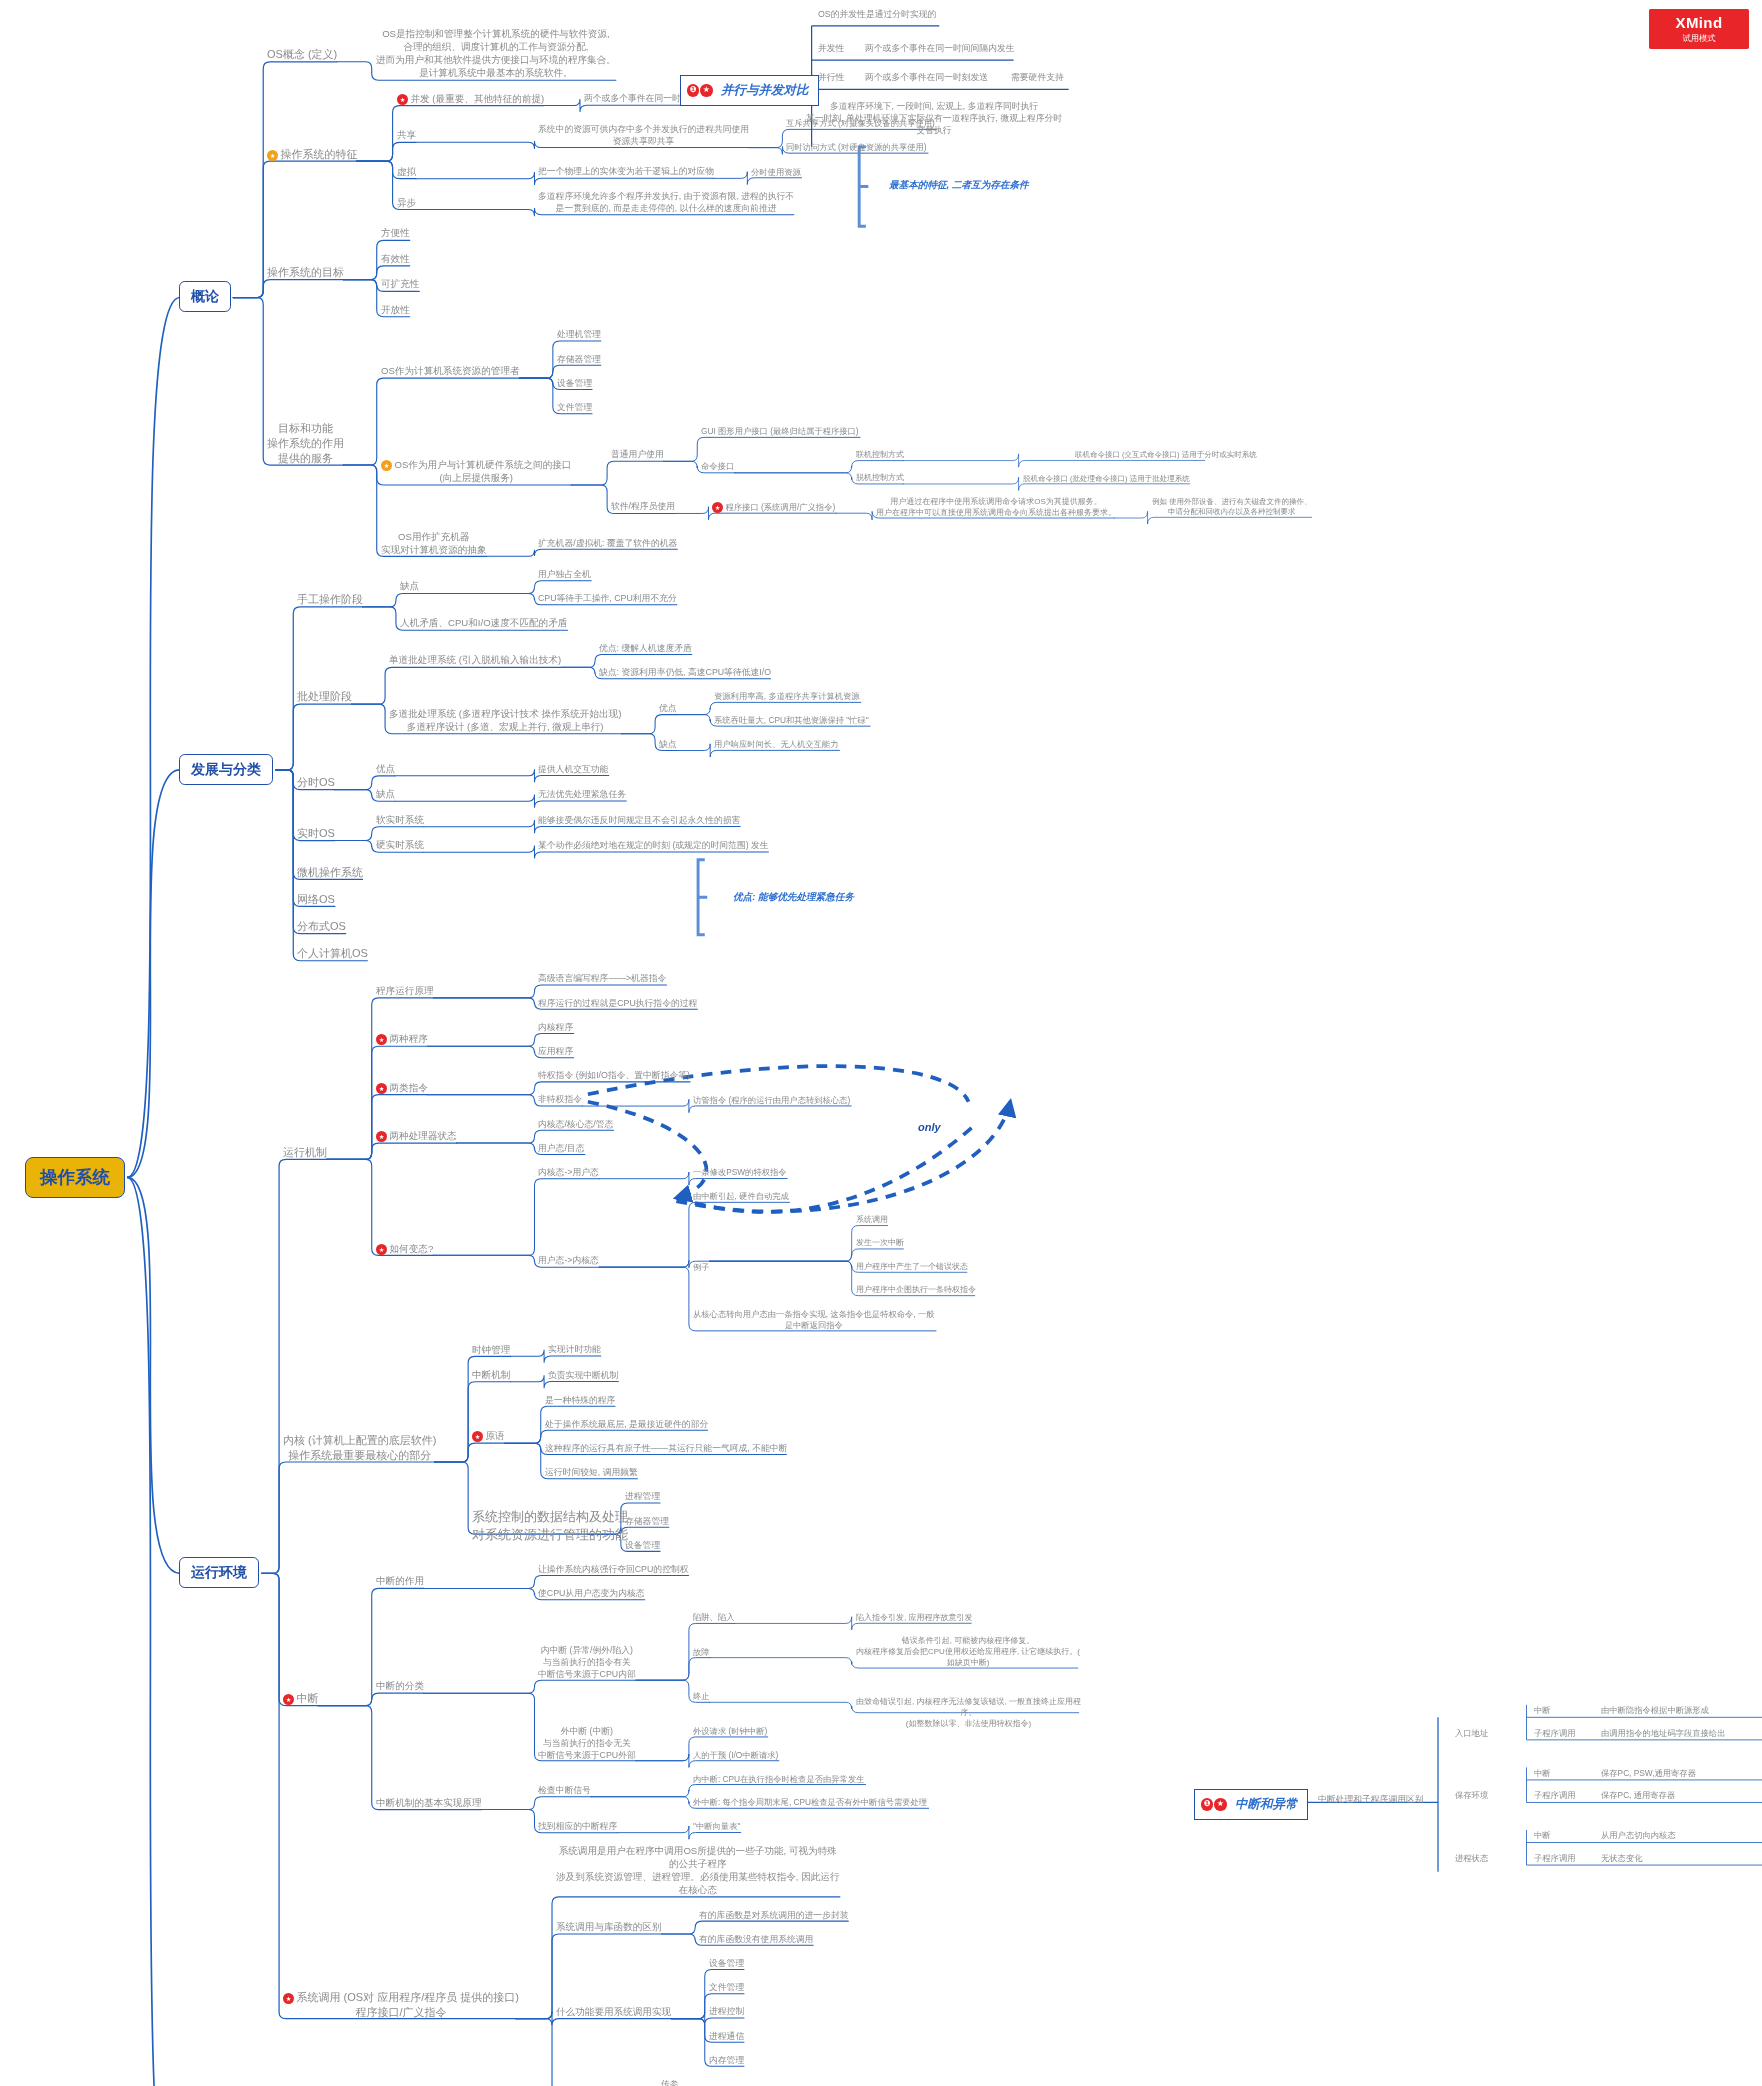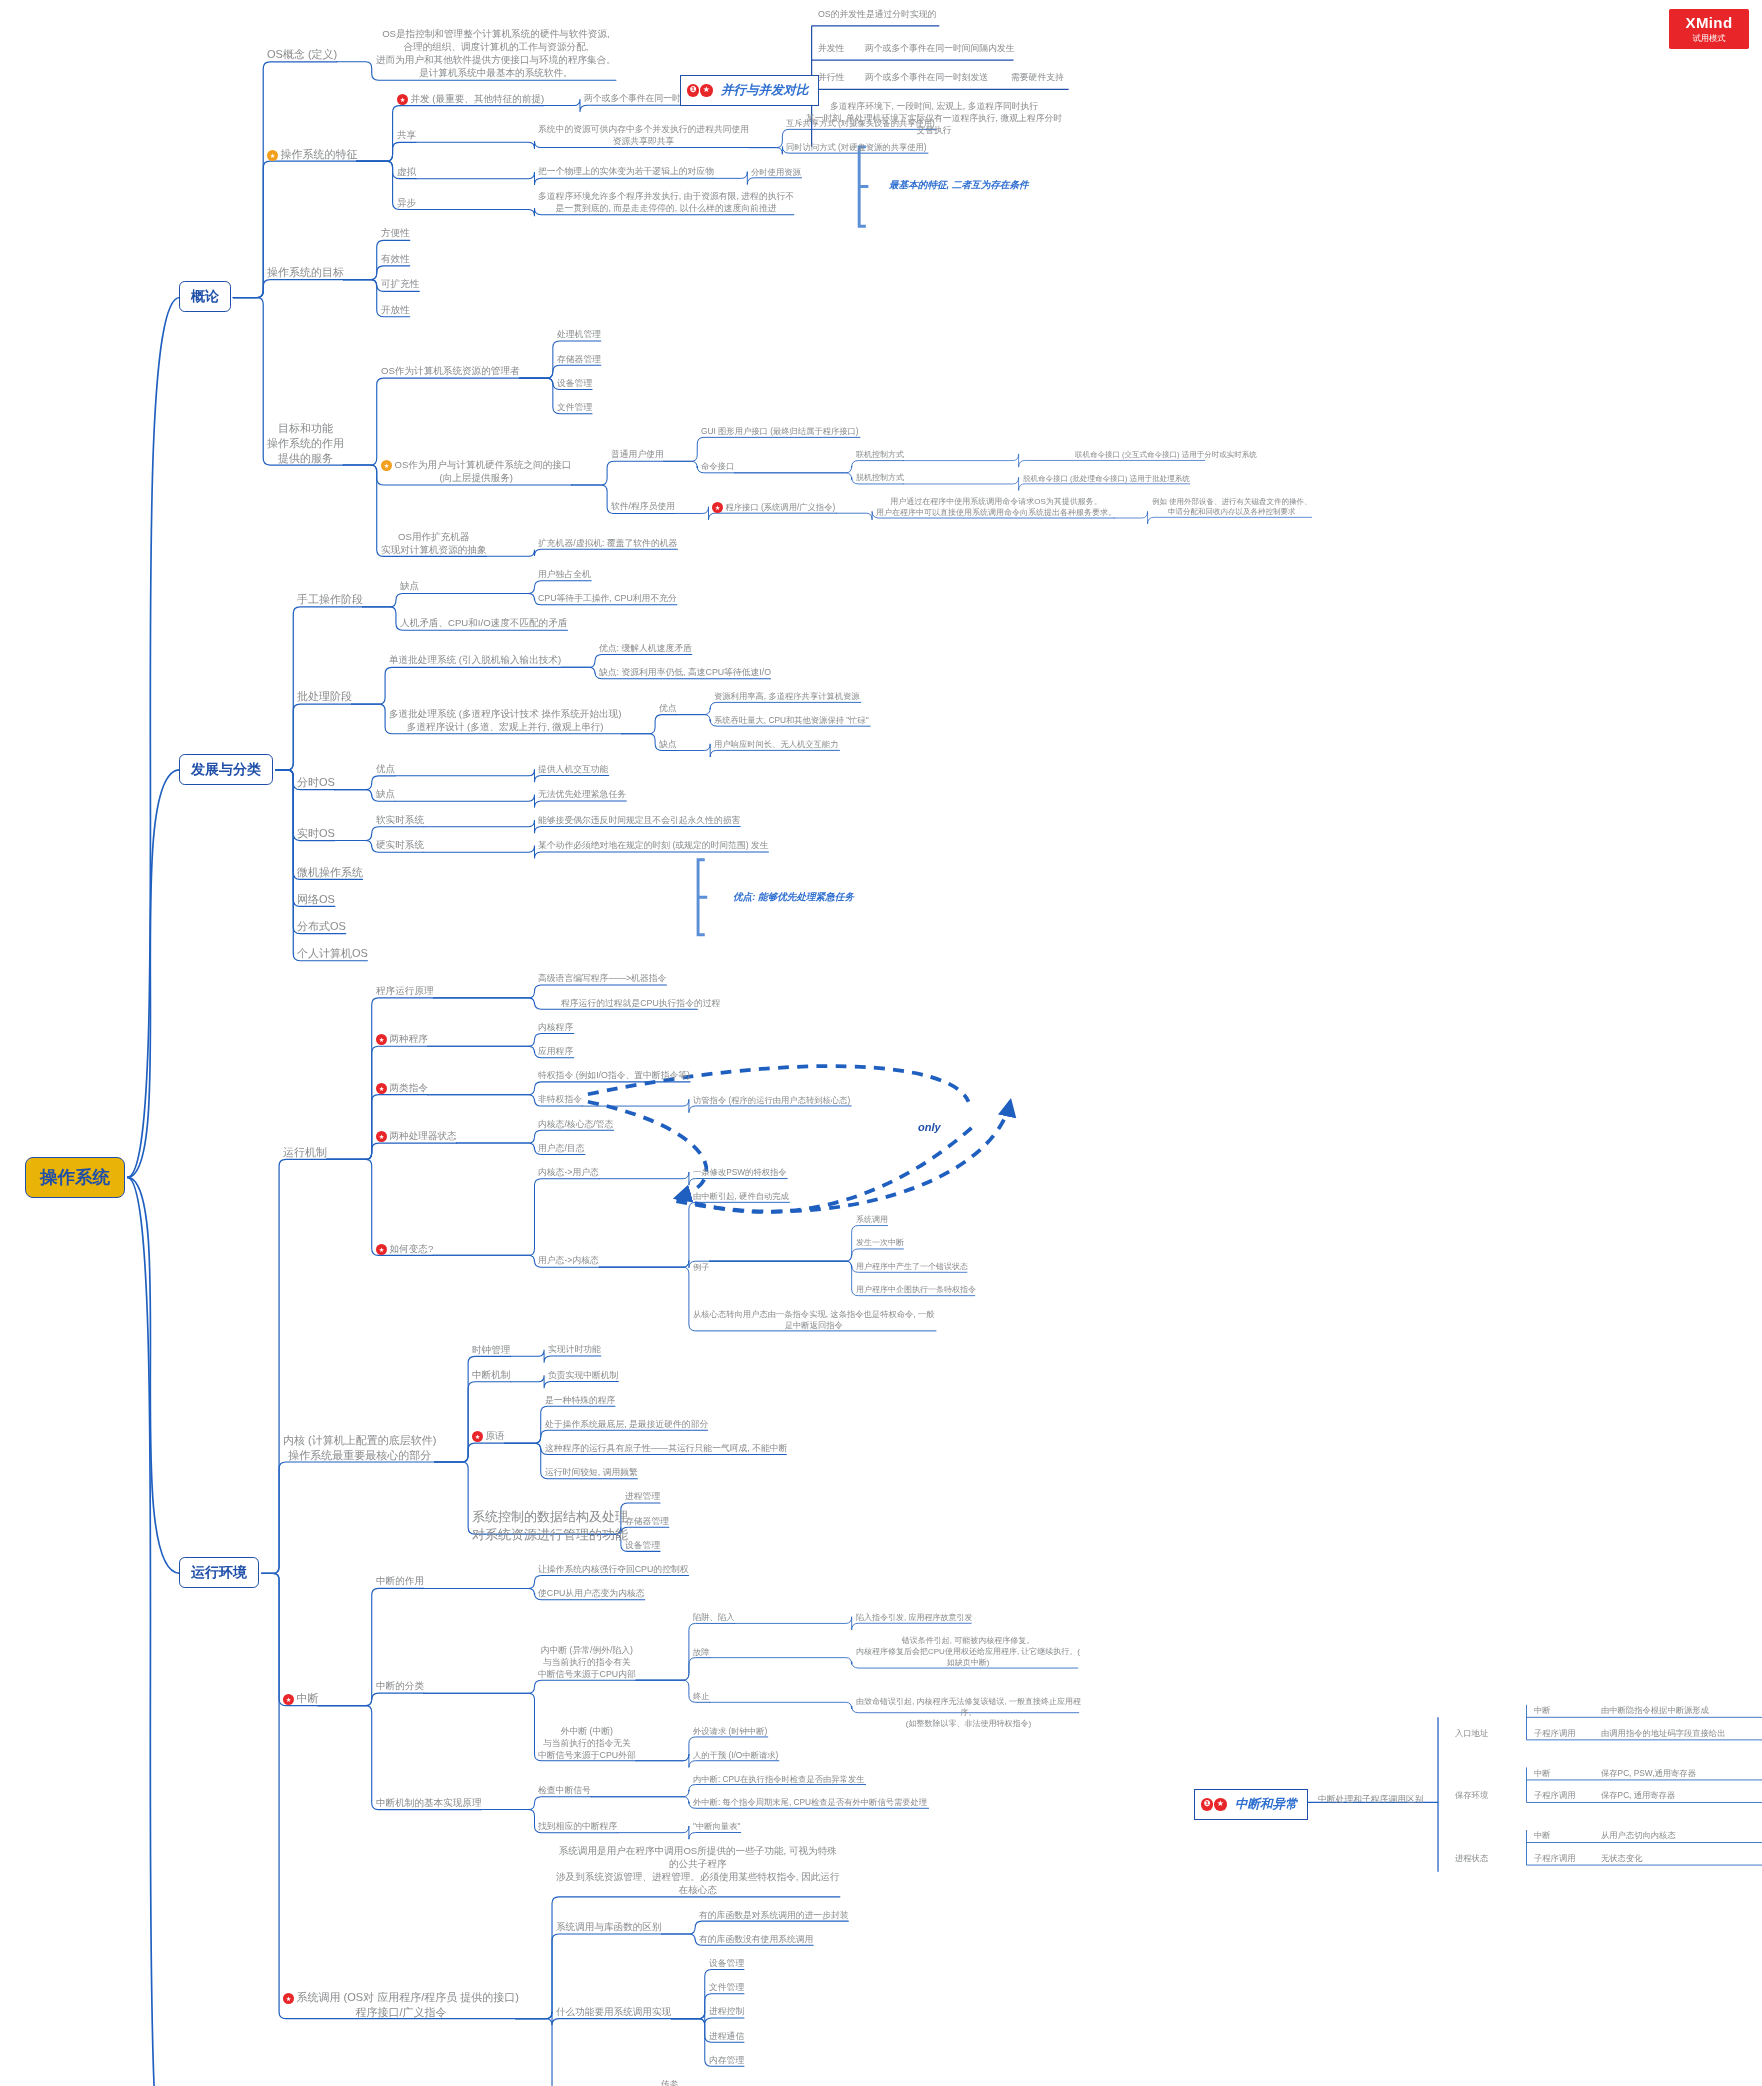--- a/index.html
+++ b/index.html
@@ -92,7 +92,7 @@
   .logo {
     position:absolute;
     right: 14px; top: 9.2px;
-    width: 80px; height: 40px;
+    width: 100px; height: 40px;
     background:#e8262a;
     color:#fff;
     border-radius:1.7px;

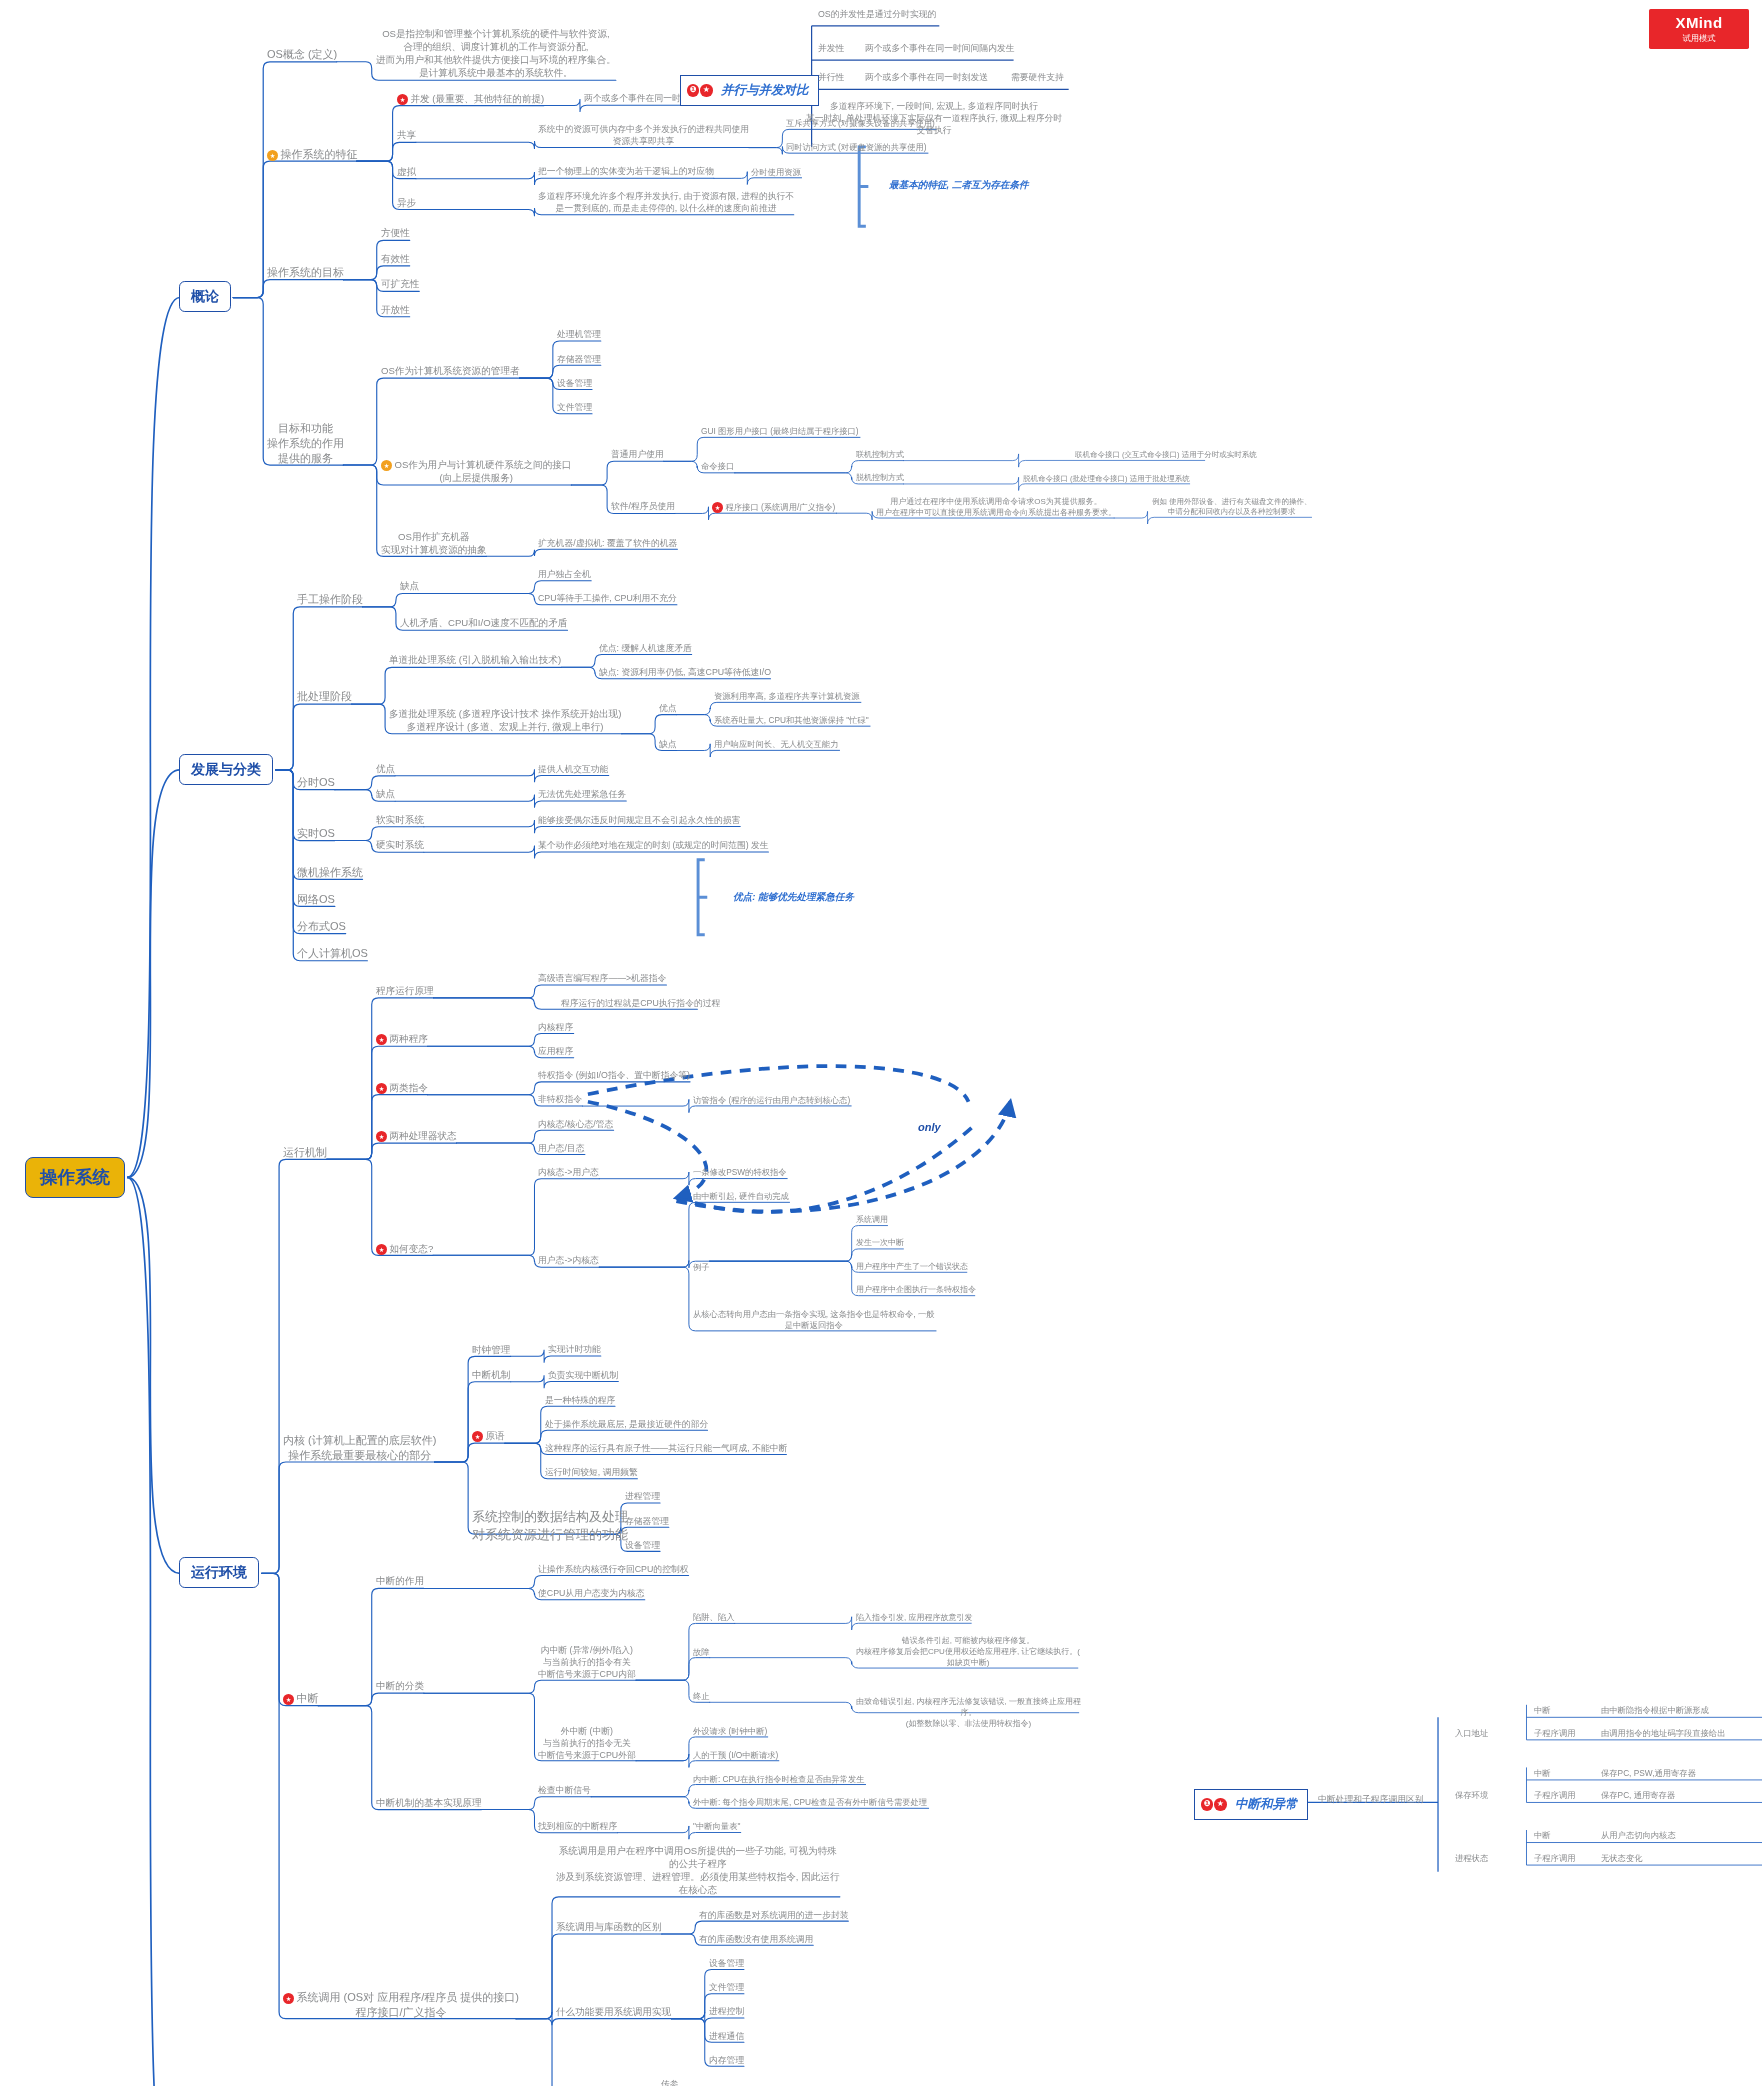--- a/index.html
+++ b/index.html
@@ -392,7 +392,7 @@
     <div class="node lv2" style="left: 283px; top: 1145px; font-size: 11px;"><span>运行机制</span></div>
     <div class="node lv3" style="left: 376px; top: 985px; font-size: 9.6px;"><span>程序运行原理</span></div>
     <div class="node lv4" style="left: 538px; top: 973px; font-size: 8.8px;"><span>高级语言编写程序——&gt;机器指令</span></div>
-    <div class="node lv4" style="left: 538px; top: 998px; font-size: 8.8px; margin-left: 23px;"><span>程序运行的过程就是CPU执行指令的过程</span></div>
+    <div class="node lv4" style="left: 538px; top: 998px; font-size: 8.8px;"><span>程序运行的过程就是CPU执行指令的过程</span></div>
     <div class="node lv3" style="left: 376px; top: 1033px; font-size: 9.6px;"><span class="star" style="height: 11px; width: 11px; line-height: 11px; font-size: 6.3px;">★</span><span>两种程序</span></div>
     <div class="node lv4" style="left: 538px; top: 1022px; font-size: 8.8px;"><span>内核程序</span></div>
     <div class="node lv4" style="left: 538px; top: 1046px; font-size: 8.8px;"><span>应用程序</span></div>

